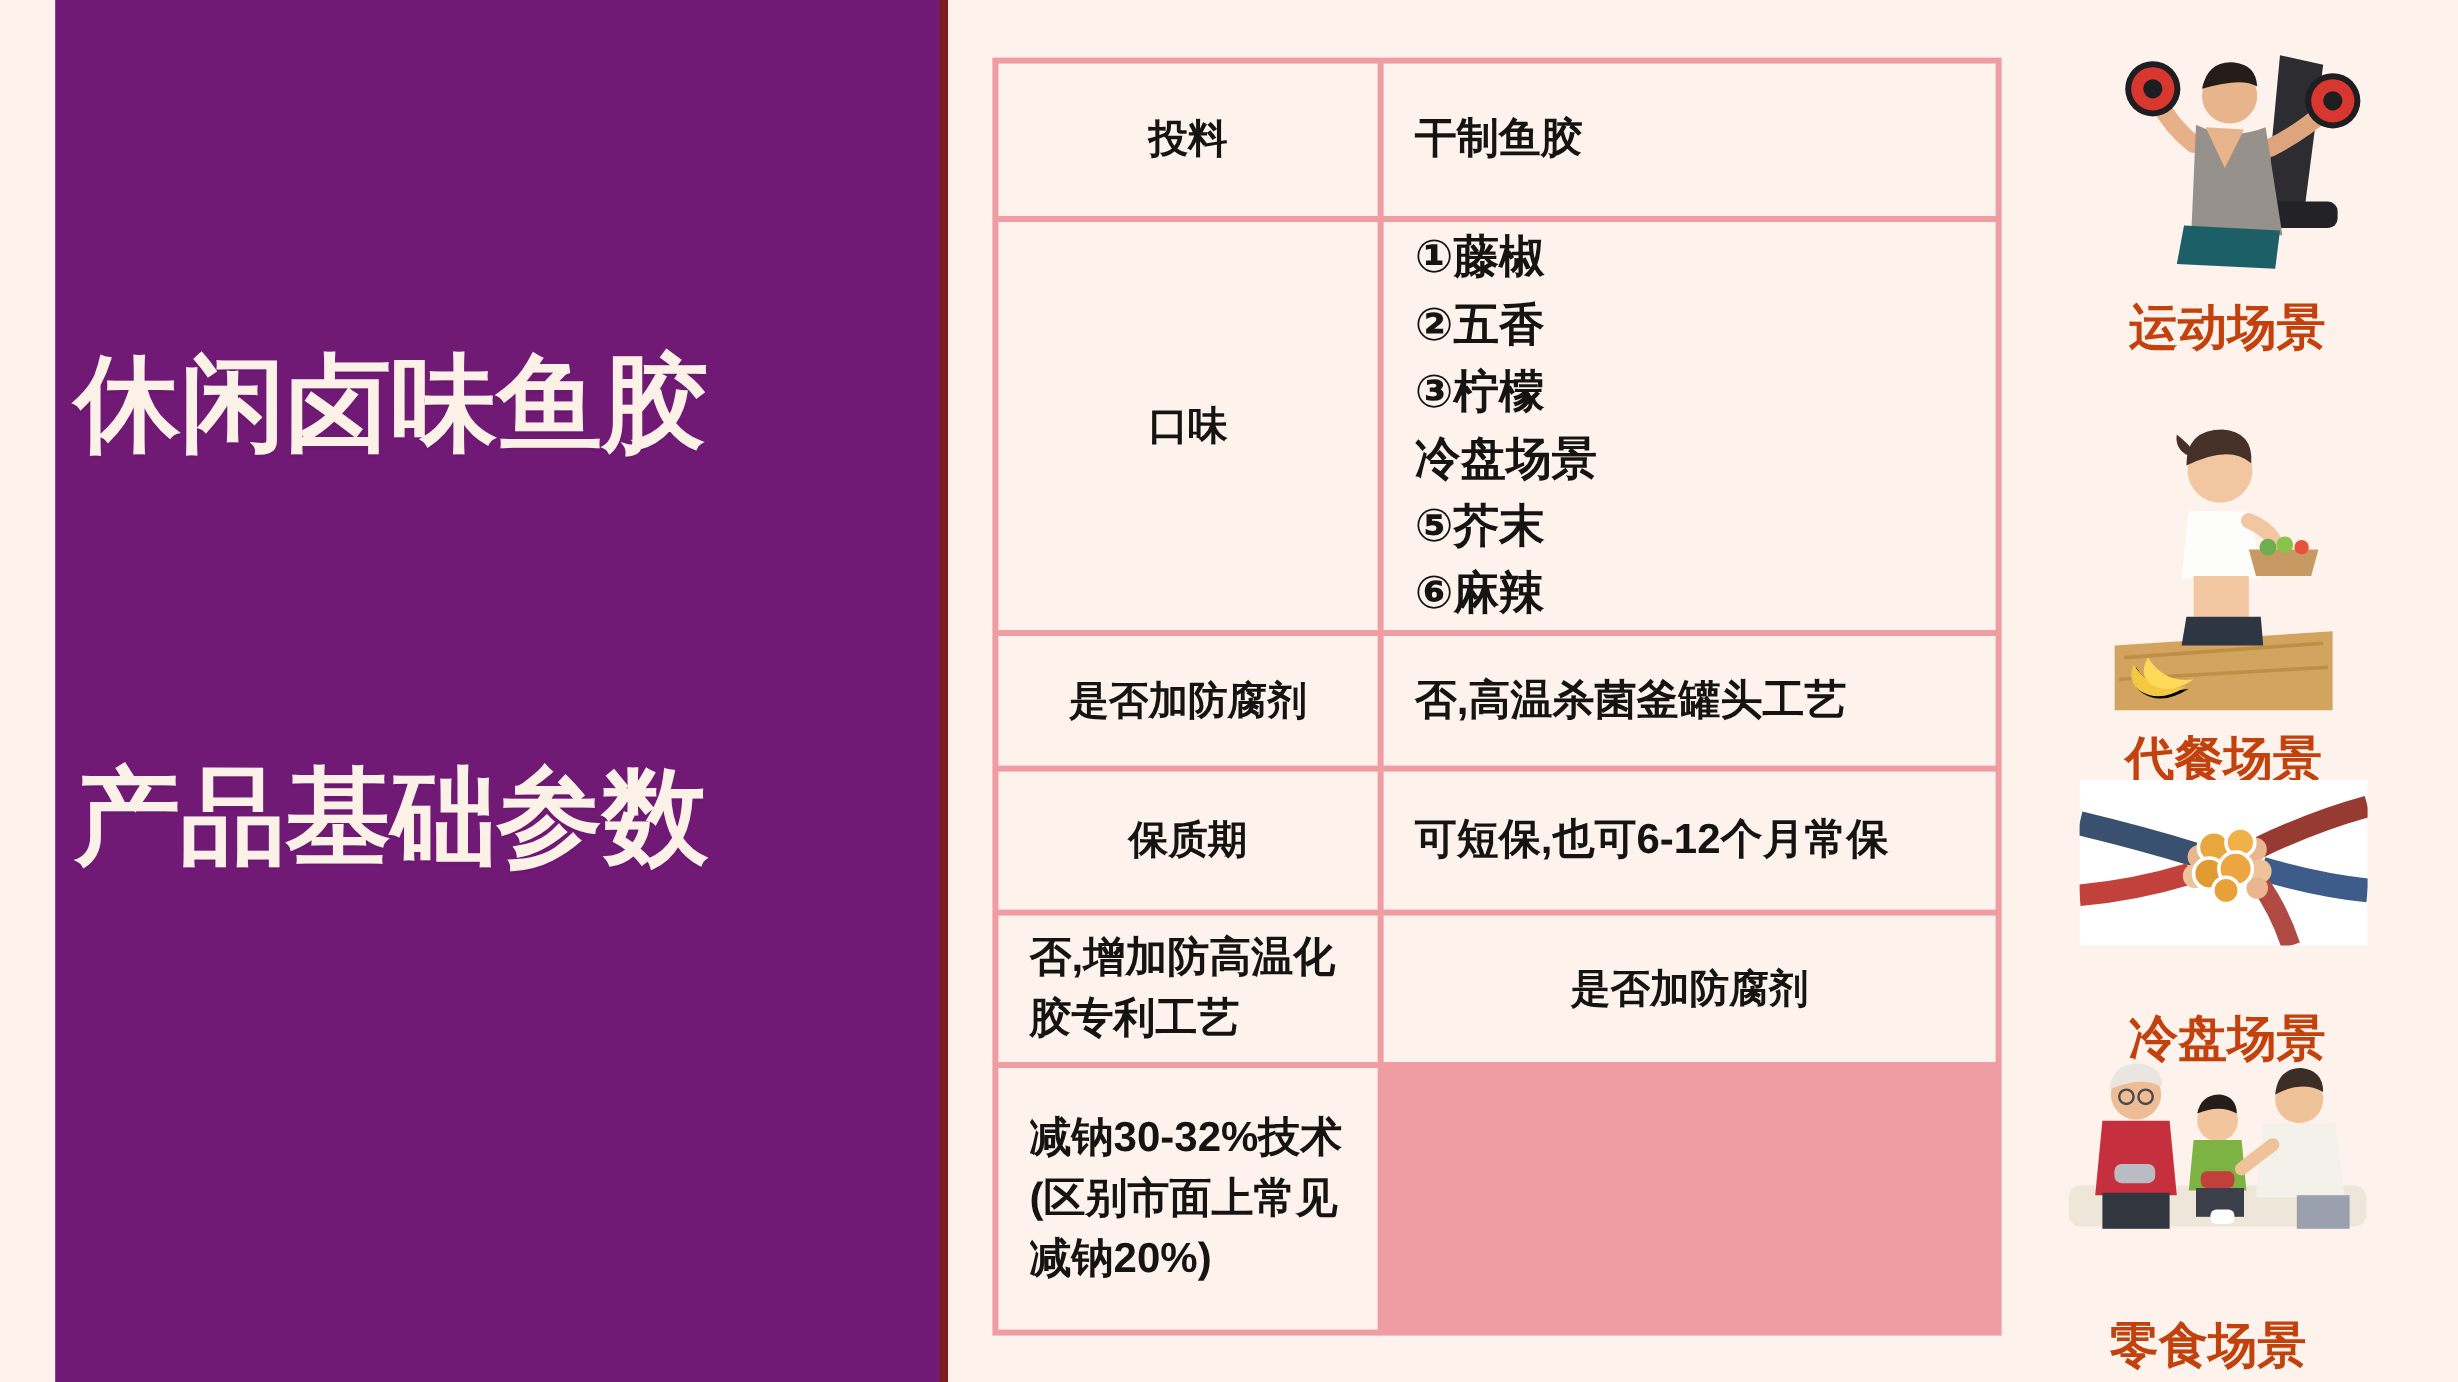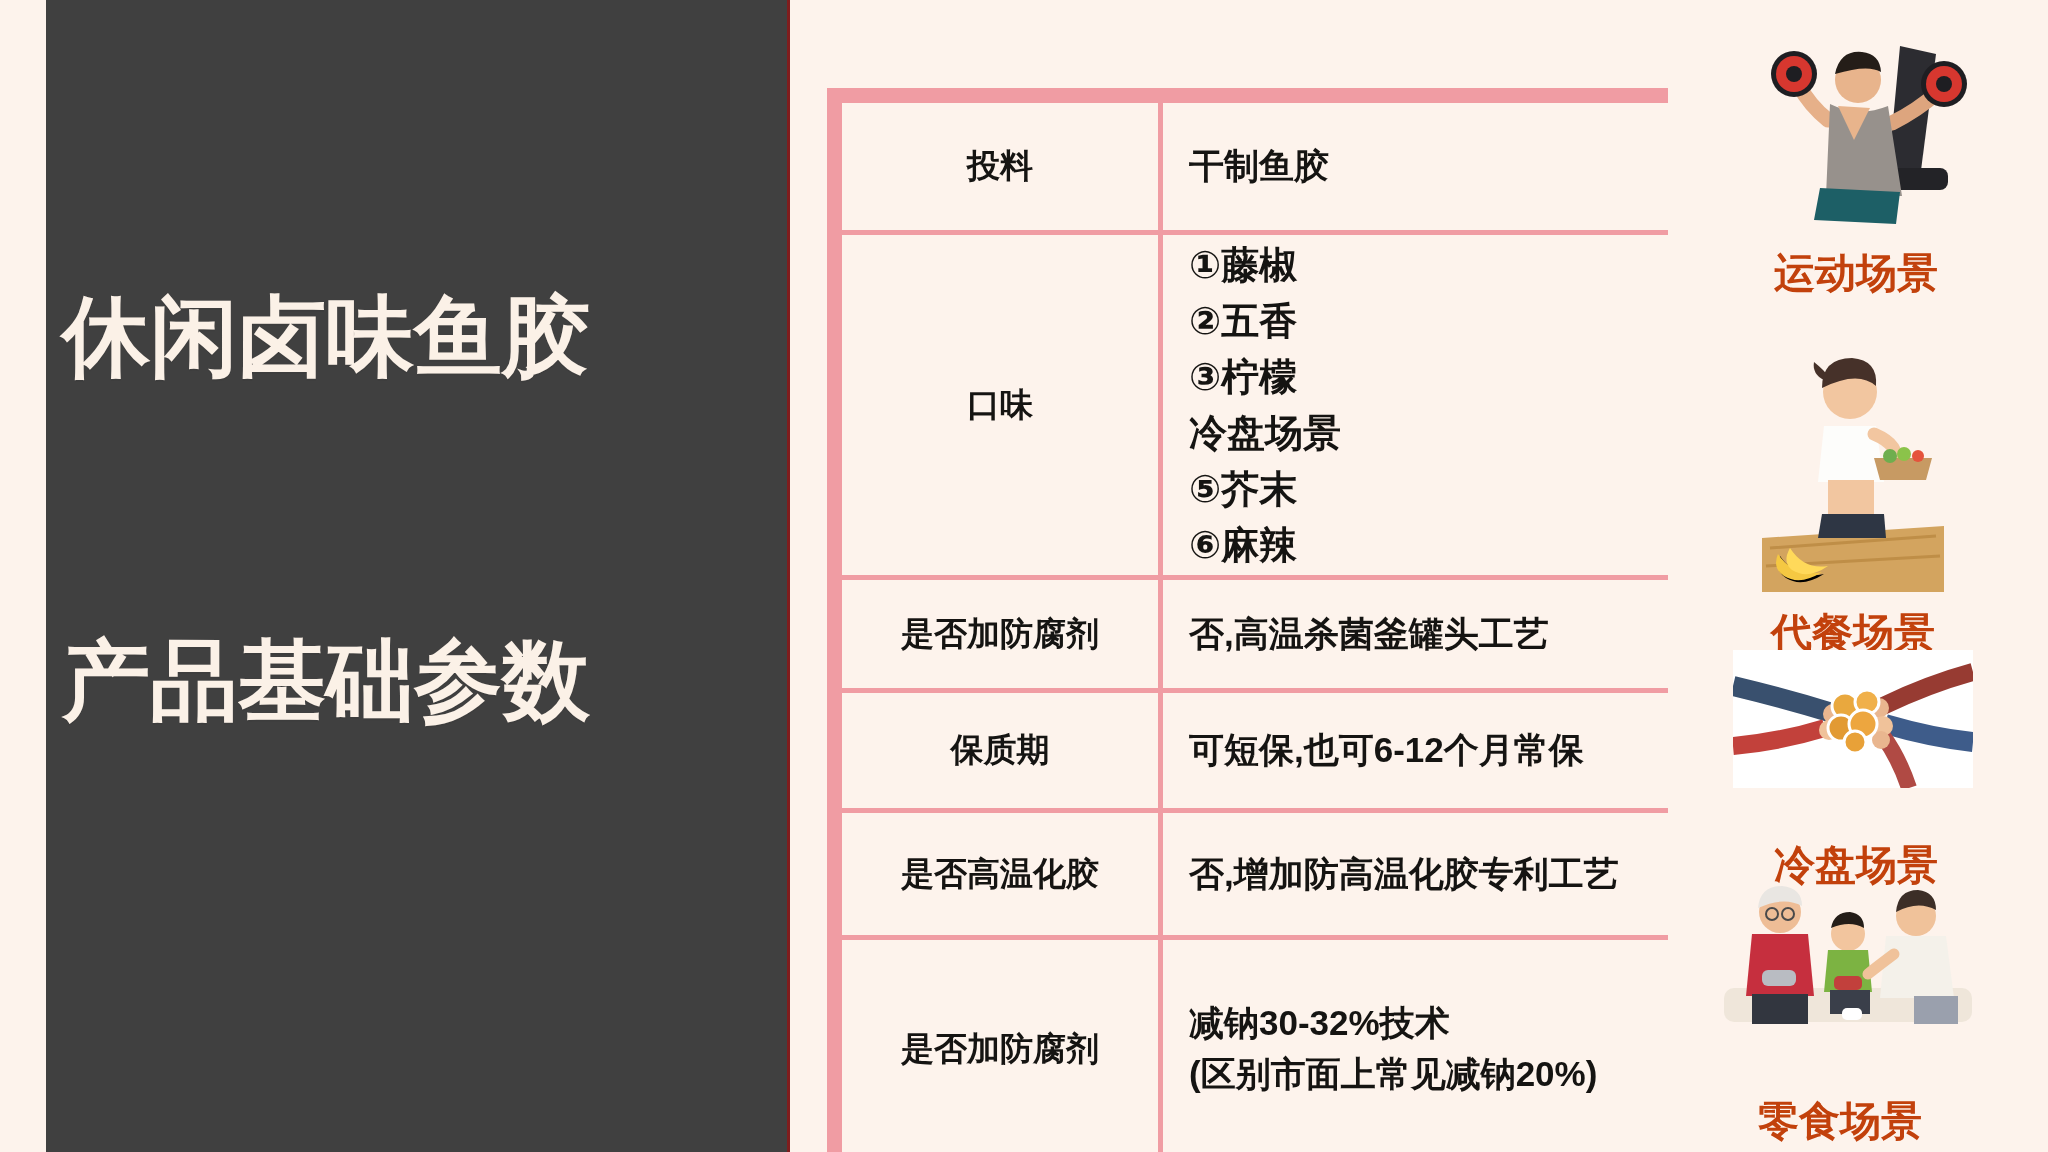--- a/index.html
+++ b/index.html
@@ -44,8 +44,7 @@
     grid-template-columns: 316px 510px;
     grid-template-rows: 127px 340px 108px 115px 122px 218px;
     gap: 5px;
-    padding: 15px;
-    margin-top: 40px;
+    padding: 5px;
   }
   .cell {
     background: #FDF3EC;

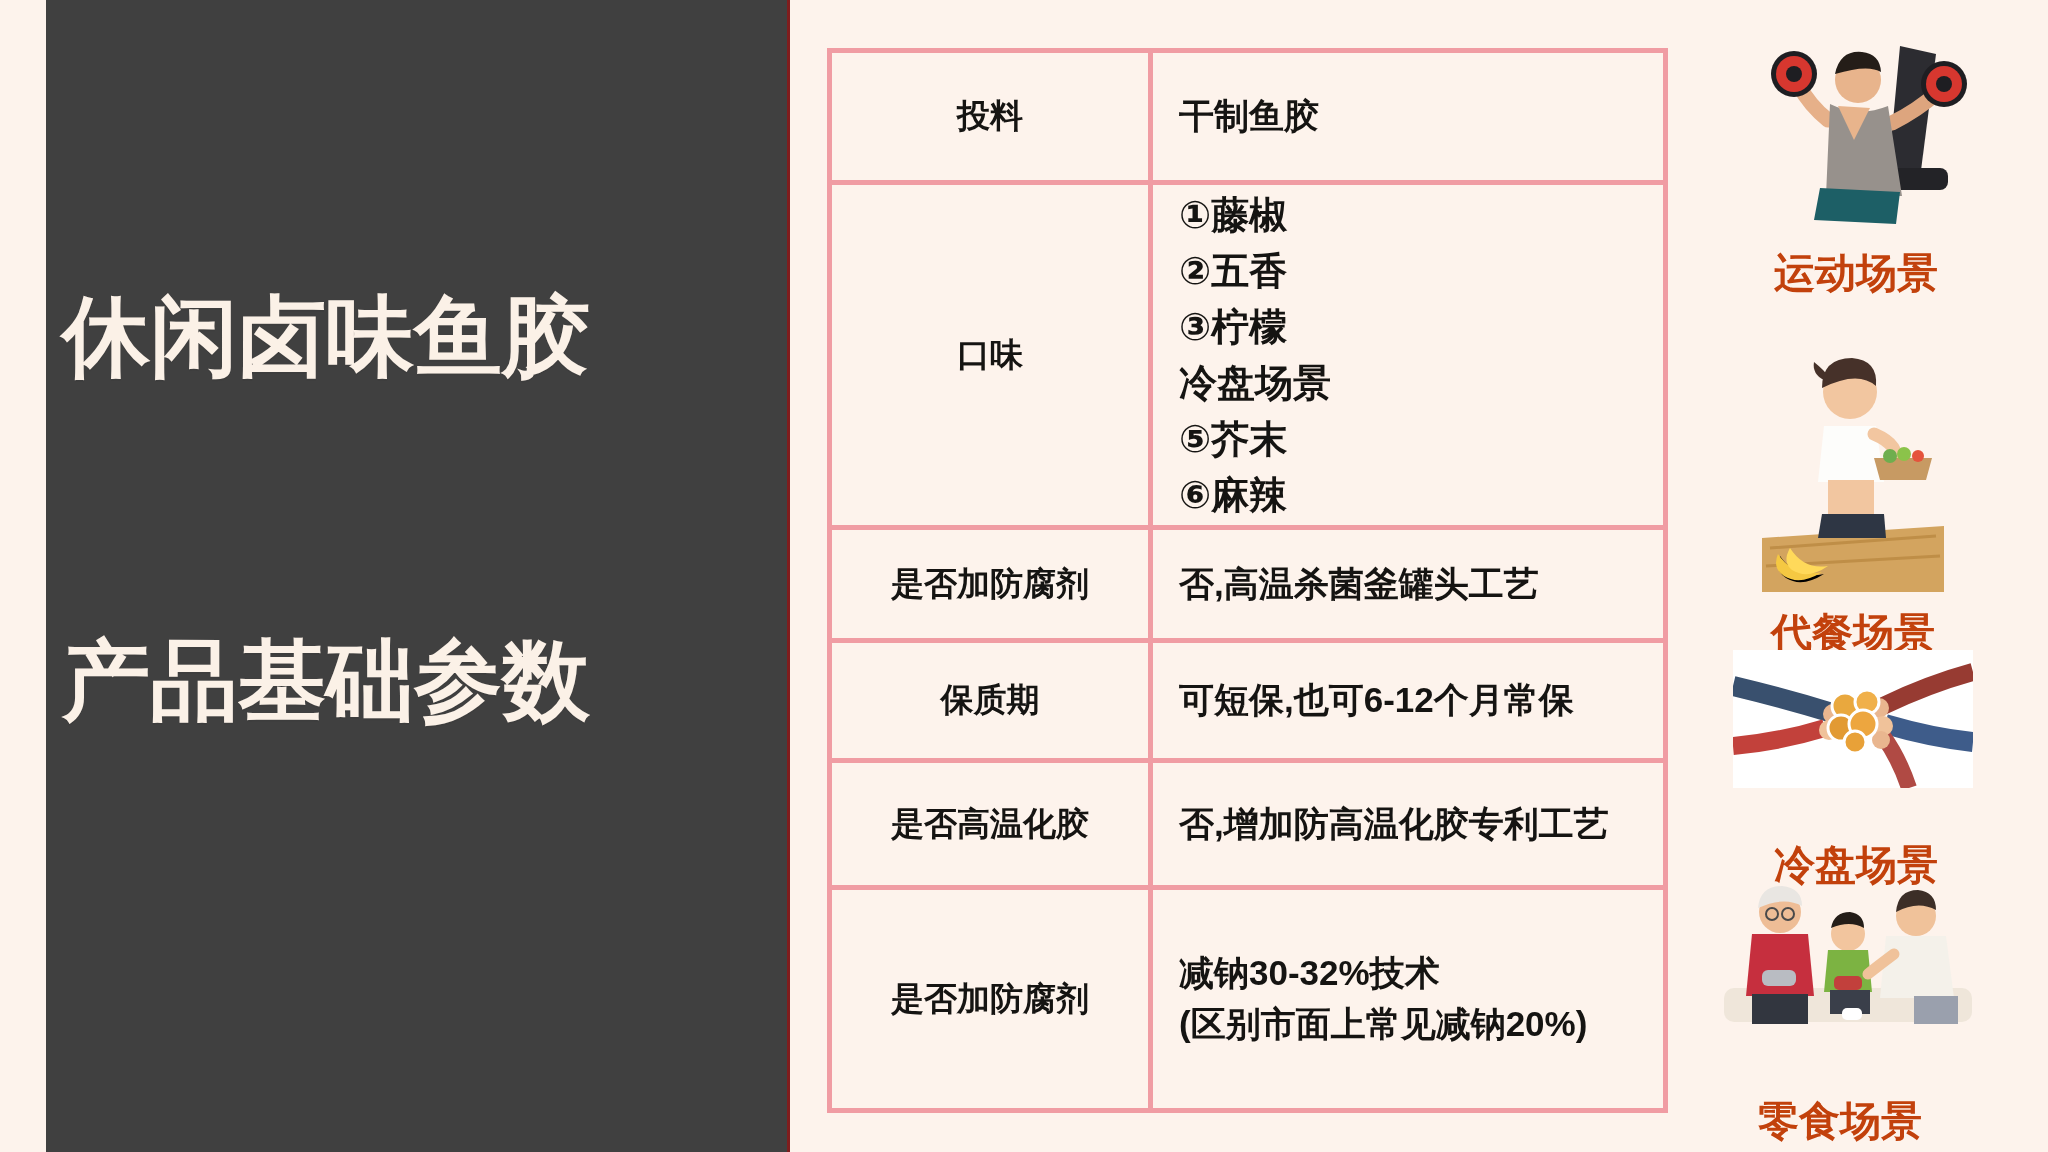--- a/index.html
+++ b/index.html
@@ -17,8 +17,8 @@
     position: absolute;
     left: 46px; top: 0;
     width: 744px; height: 1152px;
-    background: #404040;
-    border-right: 3px solid #7f1d1d;
+    background: #701a75;
+    border-right: 7px solid #7f1d1d;
   }
   .side-title {
     position: absolute;

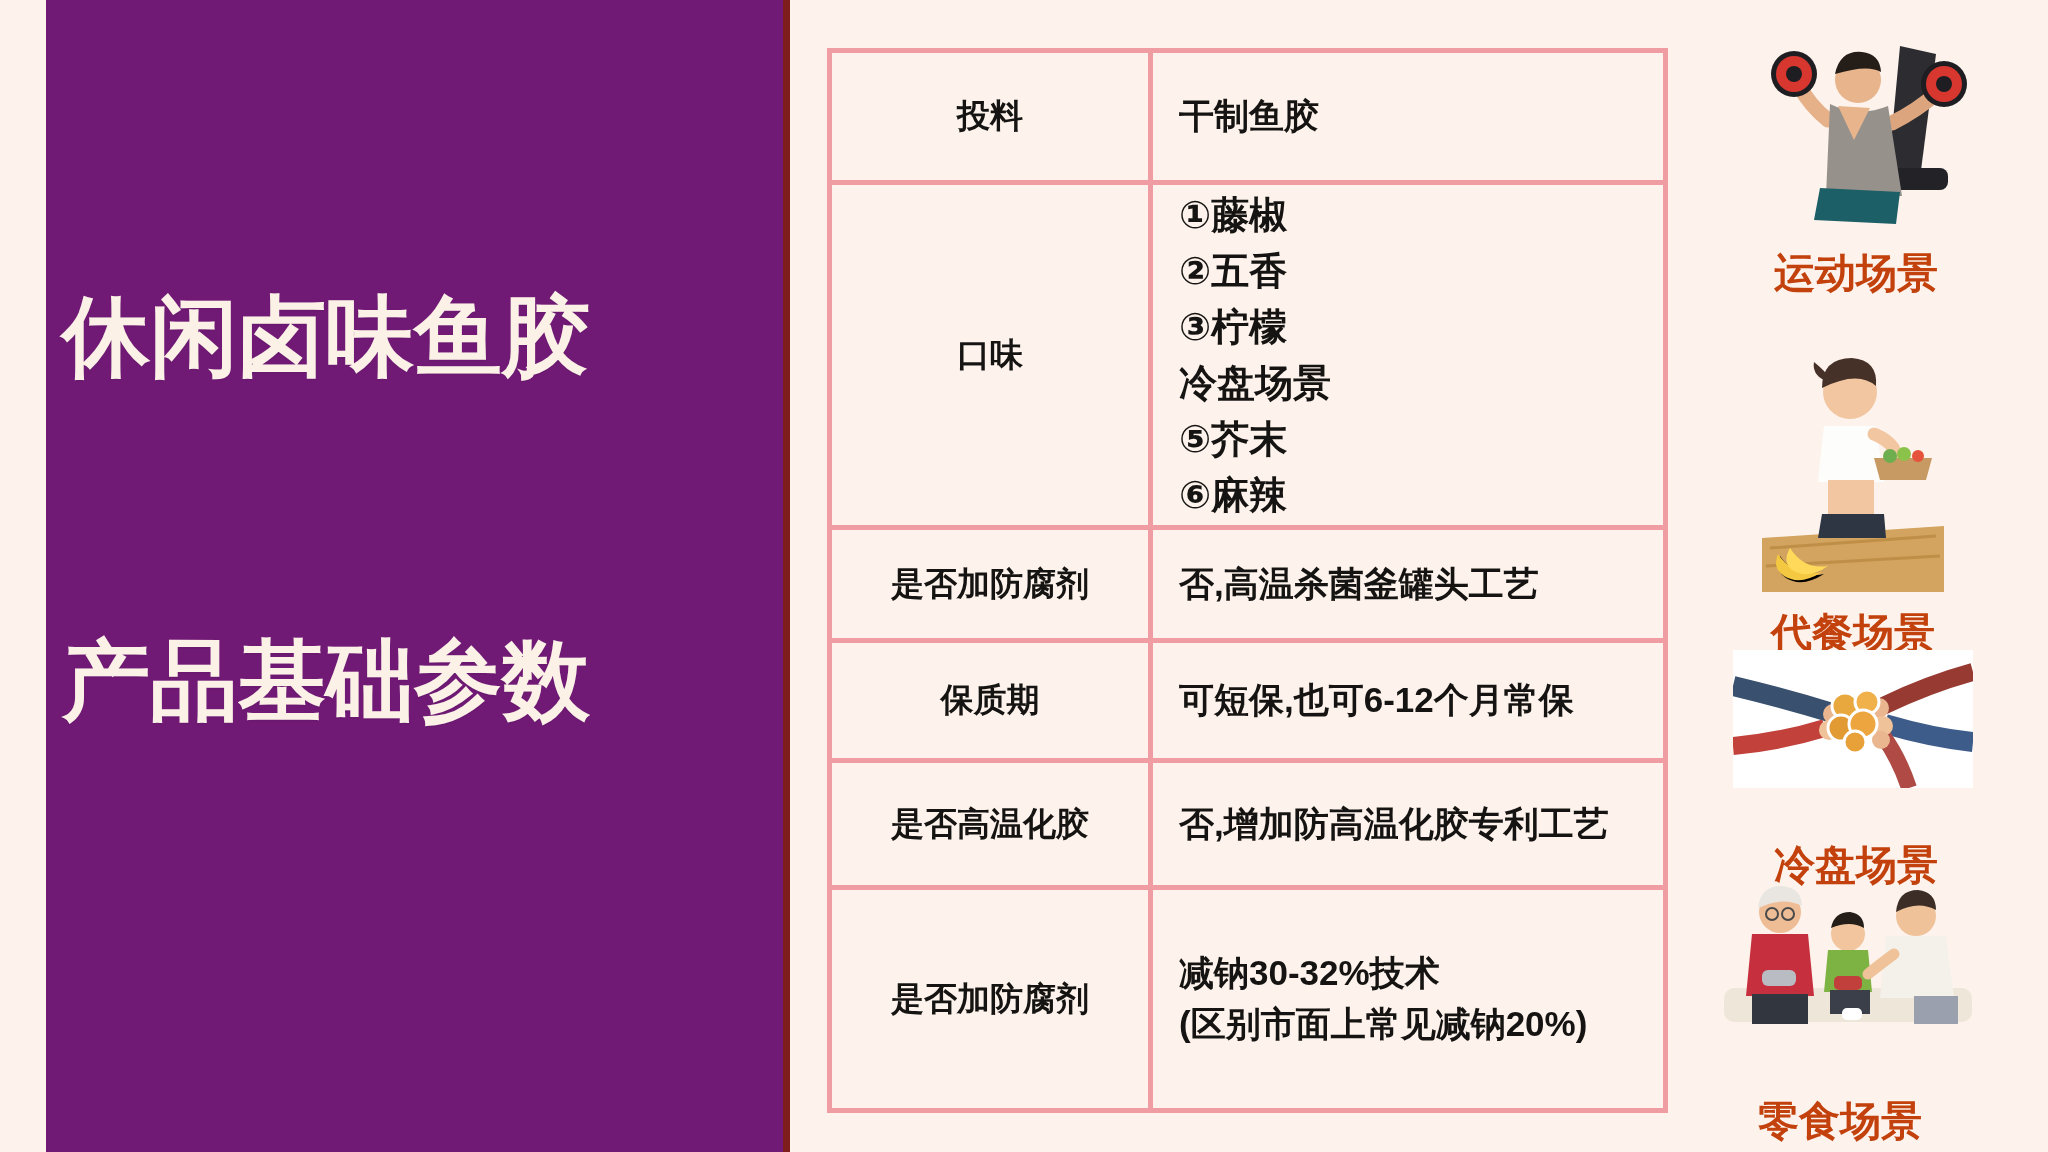--- a/index.html
+++ b/index.html
@@ -132,9 +132,6 @@
     <div class="vline">可短保,也可6-12个月常保</div>
   </div>
 
-  <div class="cell label">
-    <span>是否高温化胶</span>
-  </div>
   <div class="cell value">
     <div class="vline">否,增加防高温化胶专利工艺</div>
   </div>

